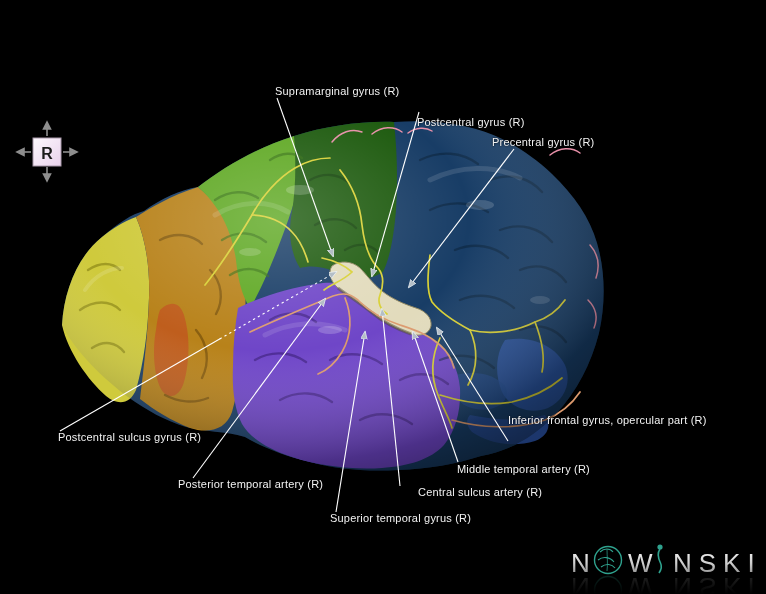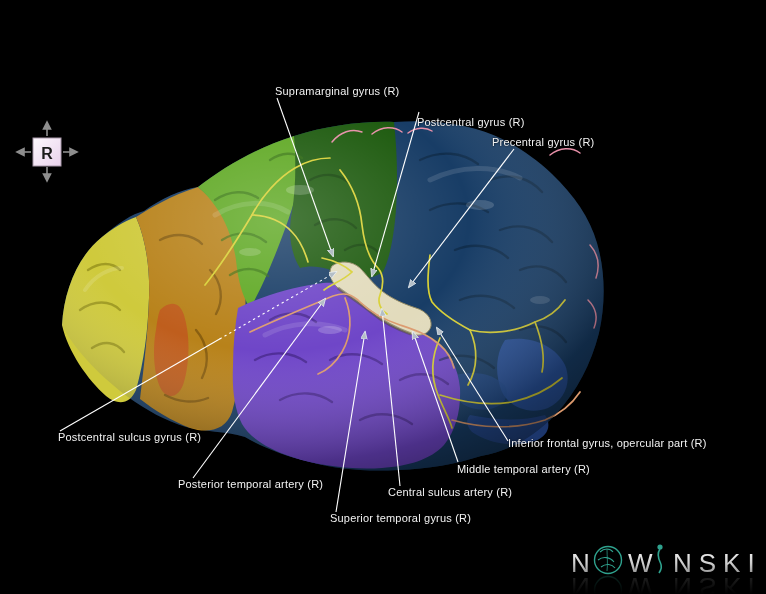--- a/index.html
+++ b/index.html
@@ -215,7 +215,7 @@
     <div class="ann-label" style="left: 330px; top: 512px; color: rgb(242, 242, 242); text-align: right;">Superior temporal gyrus (R)</div>
     <div class="ann-label" style="left: 388px; top: 486px; color: rgb(242, 242, 242); text-align: center;">Central sulcus artery (R)</div>
     <div class="ann-label" style="left: 457px; top: 463px; color: rgb(242, 242, 242);">Middle temporal artery (R)</div>
-    <div class="ann-label" style="left: 508px; top: 437px; color: rgb(242, 242, 242);">Inferior frontal gyrus, opercular part (R)</div>
+    <div class="ann-label" style="left: 508px; top: 414px; color: rgb(242, 242, 242);">Inferior frontal gyrus, opercular part (R)</div>
   </div>
 
 </body></html>

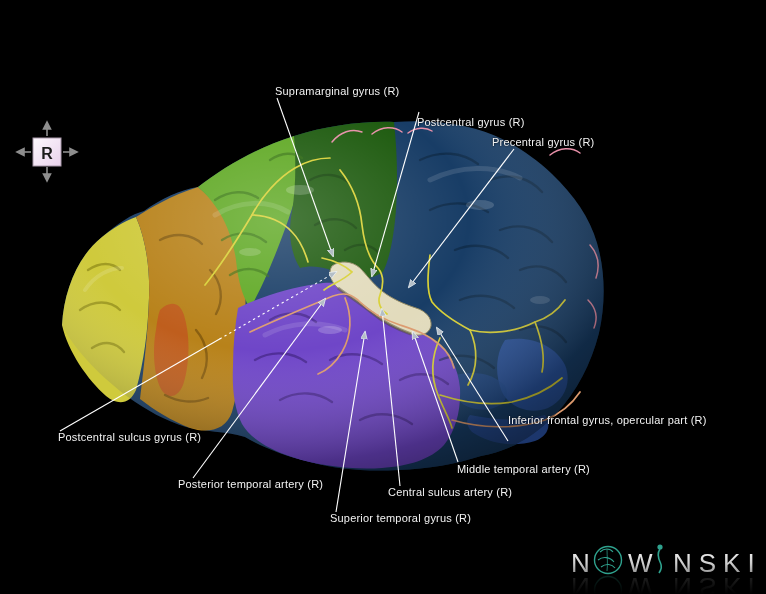--- a/index.html
+++ b/index.html
@@ -213,7 +213,7 @@
     <div class="ann-label" style="left: 58px; top: 431px; color: rgb(242, 242, 242);">Postcentral sulcus gyrus (R)</div>
     <div class="ann-label" style="left: 178px; top: 478px; color: rgb(242, 242, 242); text-align: right;">Posterior temporal artery (R)</div>
     <div class="ann-label" style="left: 330px; top: 512px; color: rgb(242, 242, 242); text-align: right;">Superior temporal gyrus (R)</div>
-    <div class="ann-label" style="left: 388px; top: 486px; color: rgb(242, 242, 242); text-align: center;">Central sulcus artery (R)</div>
+    <div class="ann-label" style="left: 418px; top: 486px; color: rgb(242, 242, 242); text-align: center;">Central sulcus artery (R)</div>
     <div class="ann-label" style="left: 457px; top: 463px; color: rgb(242, 242, 242);">Middle temporal artery (R)</div>
     <div class="ann-label" style="left: 508px; top: 414px; color: rgb(242, 242, 242);">Inferior frontal gyrus, opercular part (R)</div>
   </div>

